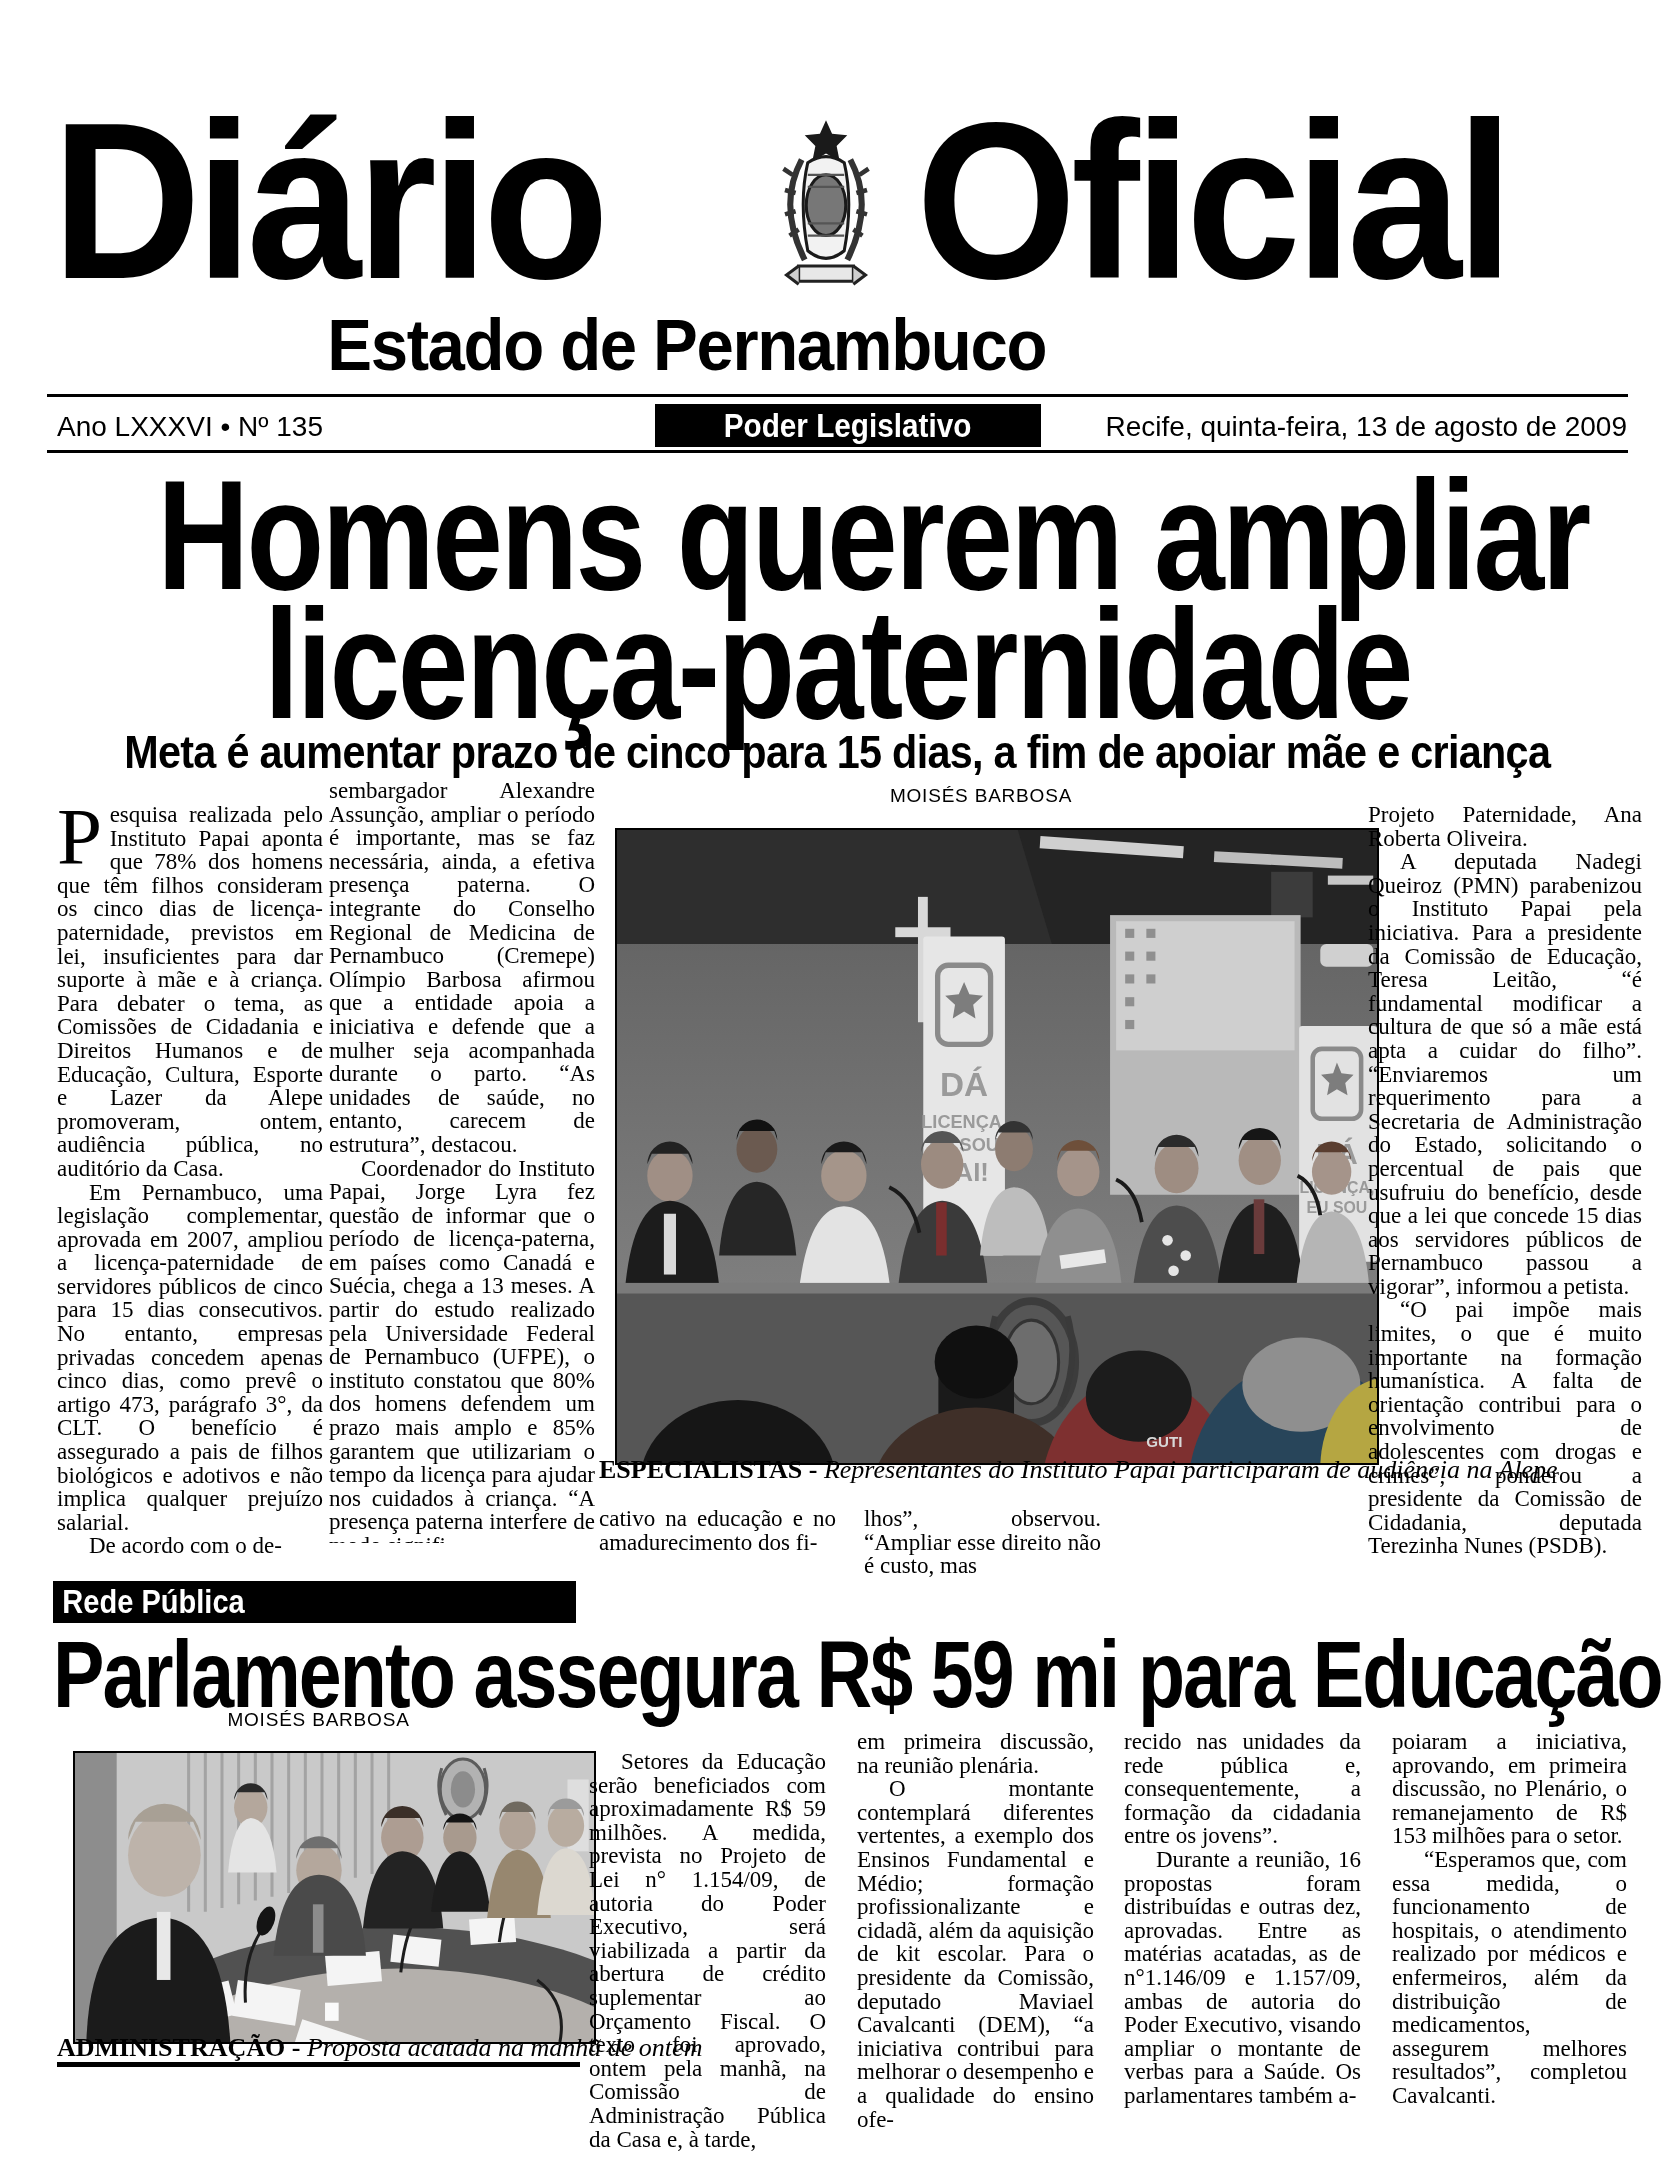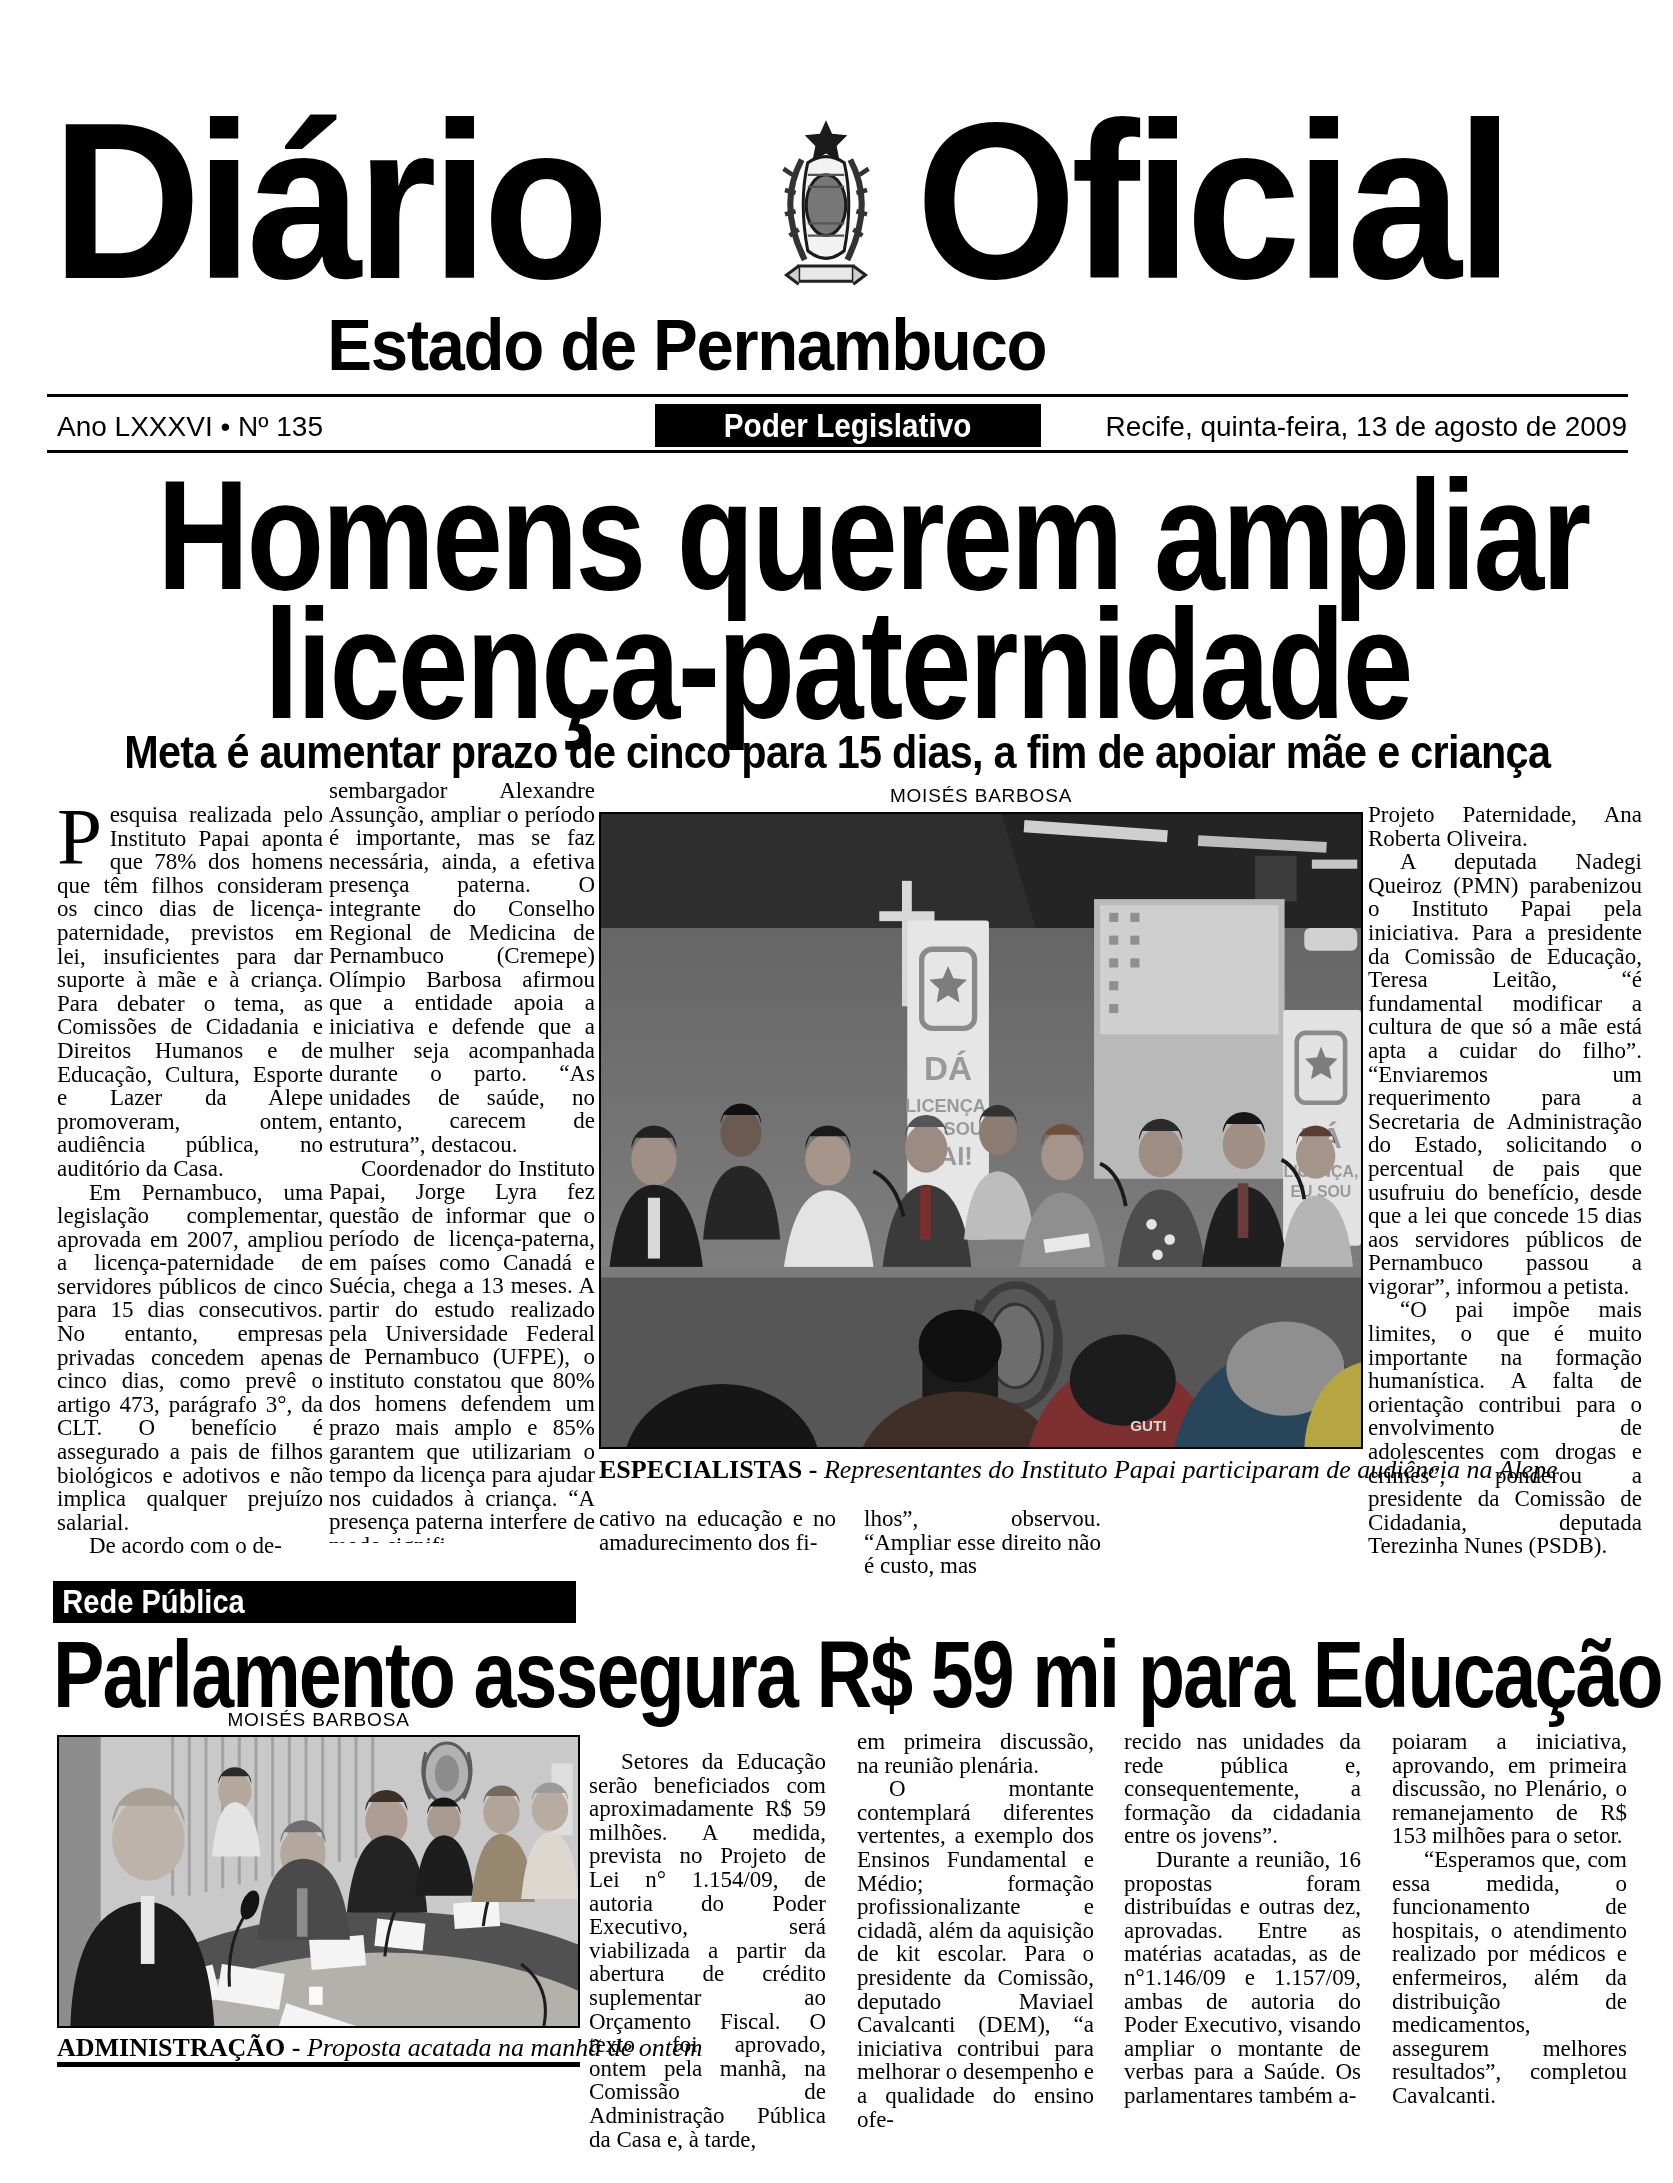--- a/index.html
+++ b/index.html
@@ -40,7 +40,7 @@
                transform:scaleX(.88);transform-origin:left;}
 
   
-  figure{margin:0;}
+  figure{margin:16px;}
   .photo{border:2.3px solid #000;box-sizing:border-box;background:#999;overflow:hidden;}
   .photo svg{display:block;width:100%;height:100%;}
   .credit{font-family:"Liberation Sans",sans-serif;font-size:19px;letter-spacing:0.8px;

